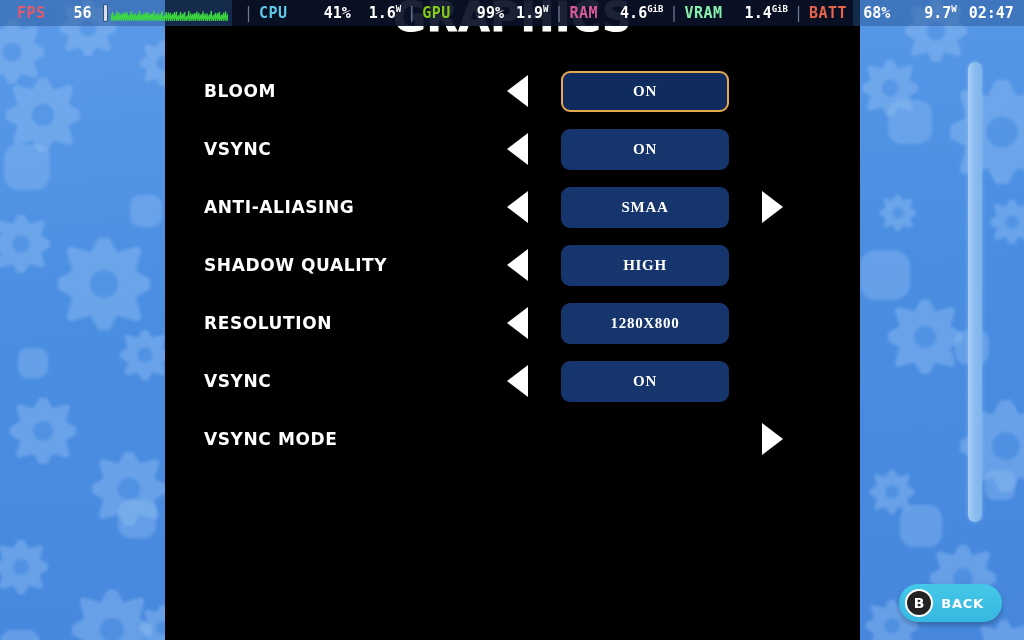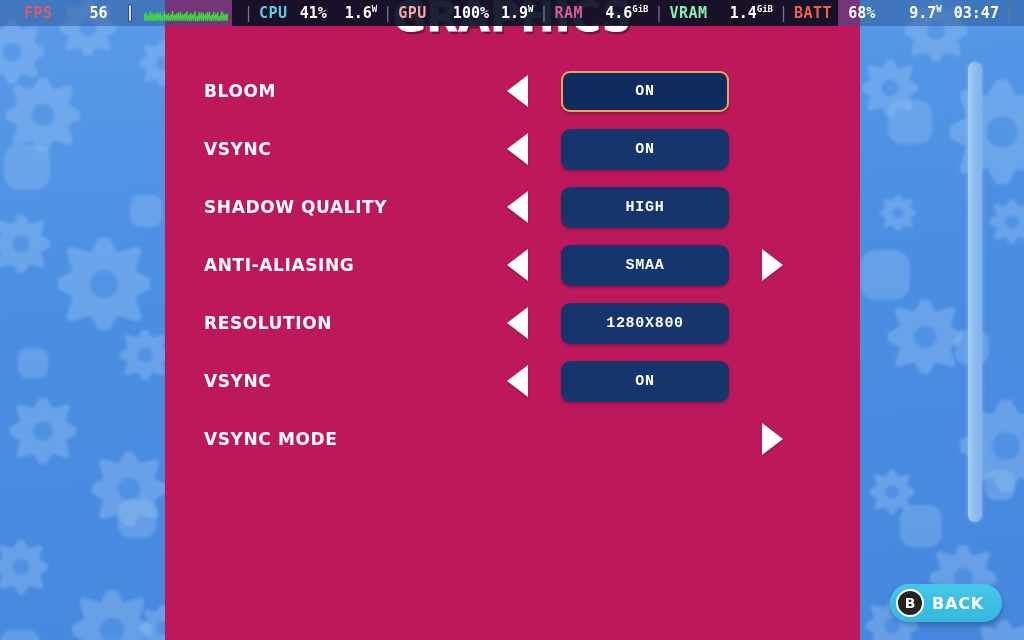--- a/index.html
+++ b/index.html
@@ -395,7 +395,7 @@
 </div>
 
 <div id="perf-overlay">
-    <div class="seg ov-light" style="width:232px;padding-left:24px;gap:9px;">
+    <div class="seg ov-light" style="width:232px;padding-left:17px;">
       <span class="ov-lbl" style="color:#e05a6b">FPS</span>
       <span class="ov-val" style="margin-left:28px">56</span>
       <span class="tick" style="margin-left:12px"></span>

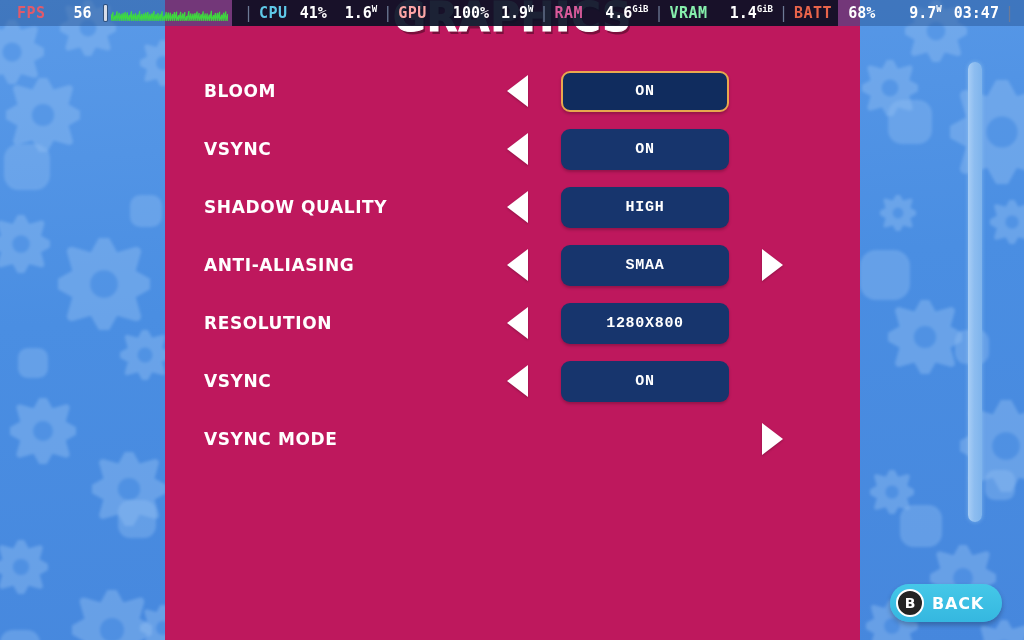--- a/index.html
+++ b/index.html
@@ -408,7 +408,7 @@
     <div class="seg ov-dark" style="padding:0 6px;">
       <span class="ov-sep">|</span>
       <span class="ov-lbl" style="color:#5fc9e8">CPU</span>
-      <span class="ov-val" style="margin-left:12px">41%</span>
+      <span class="ov-val" style="margin-left:36px">41%</span>
       <span class="ov-val" style="margin-left:18px">1.6<span class="sup">W</span></span>
       <span class="ov-sep">|</span>
       <span class="ov-lbl" style="color:#fca5a5">GPU</span>

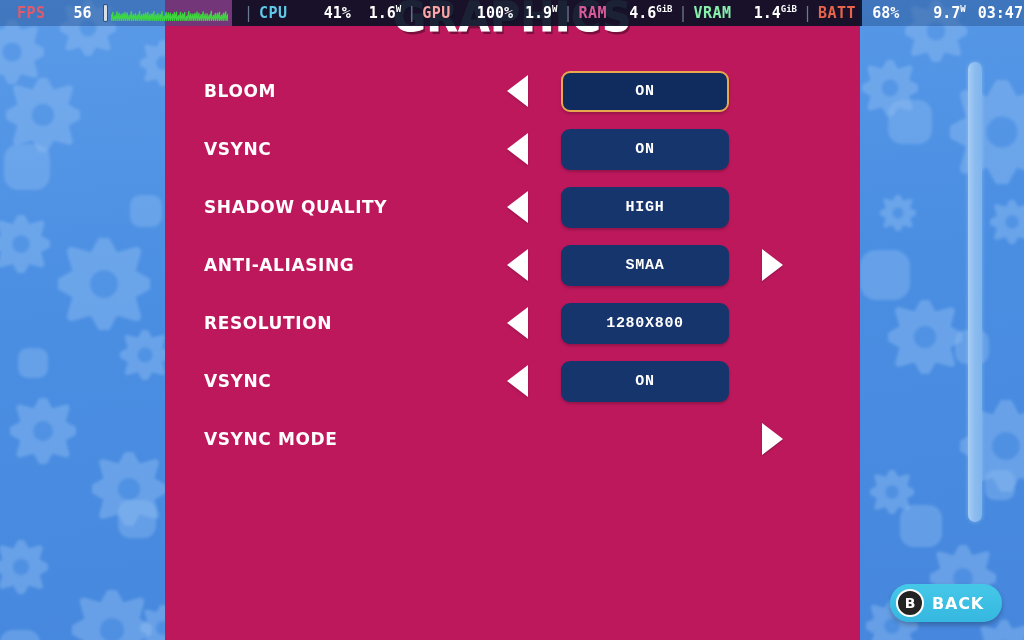--- a/index.html
+++ b/index.html
@@ -411,7 +411,7 @@
       <span class="ov-val" style="margin-left:36px">41%</span>
       <span class="ov-val" style="margin-left:18px">1.6<span class="sup">W</span></span>
       <span class="ov-sep">|</span>
-      <span class="ov-lbl" style="color:#fca5a5">GPU</span>
+      <span class="ov-lbl" style="color:#84cc16">GPU</span>
       <span class="ov-val" style="margin-left:26px">100%</span>
       <span class="ov-val" style="margin-left:12px">1.9<span class="sup">W</span></span>
       <span class="ov-sep">|</span>

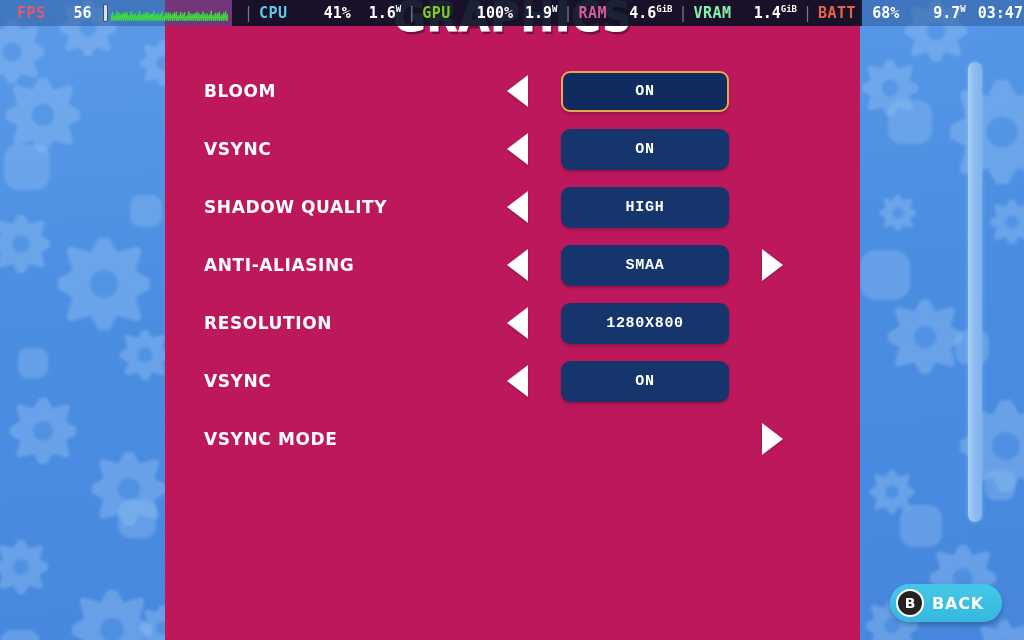--- a/index.html
+++ b/index.html
@@ -412,7 +412,7 @@
       <span class="ov-val" style="margin-left:18px">1.6<span class="sup">W</span></span>
       <span class="ov-sep">|</span>
       <span class="ov-lbl" style="color:#84cc16">GPU</span>
-      <span class="ov-val" style="margin-left:26px">100%</span>
+      <span class="ov-val" style="margin-left:26px">99%</span>
       <span class="ov-val" style="margin-left:12px">1.9<span class="sup">W</span></span>
       <span class="ov-sep">|</span>
       <span class="ov-lbl" style="color:#d85a9a">RAM</span>

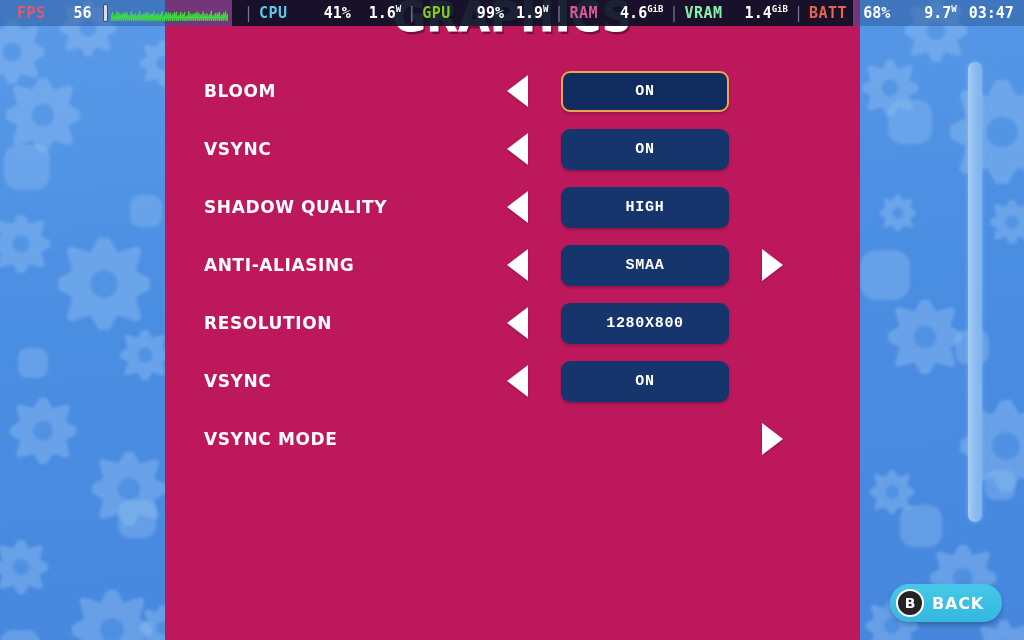--- a/index.html
+++ b/index.html
@@ -426,7 +426,7 @@
     <div class="seg ov-light" style="flex:1;padding-left:10px;">
       <span class="ov-val">68%</span>
       <span class="ov-val" style="margin-left:34px">9.7<span class="sup">W</span></span>
-      <span class="ov-val" style="margin-left:12px">03:47</span>
+      <span class="ov-val" style="margin-left:12px">02:47</span>
       <span class="ov-sep">|</span>
     </div>
   </div>

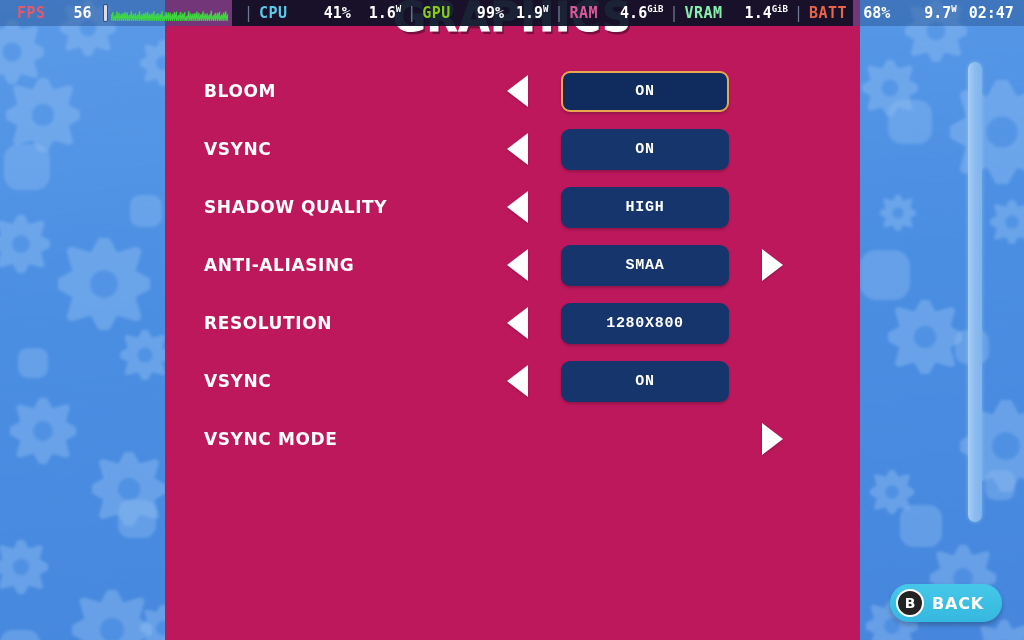--- a/index.html
+++ b/index.html
@@ -61,7 +61,7 @@
   #menu-panel{
     position:absolute;
     left:165px; top:0; width:695px; height:640px;
-    background:#be185d;
+    background:#000000;
     z-index:10;
   }
   #panel-title{

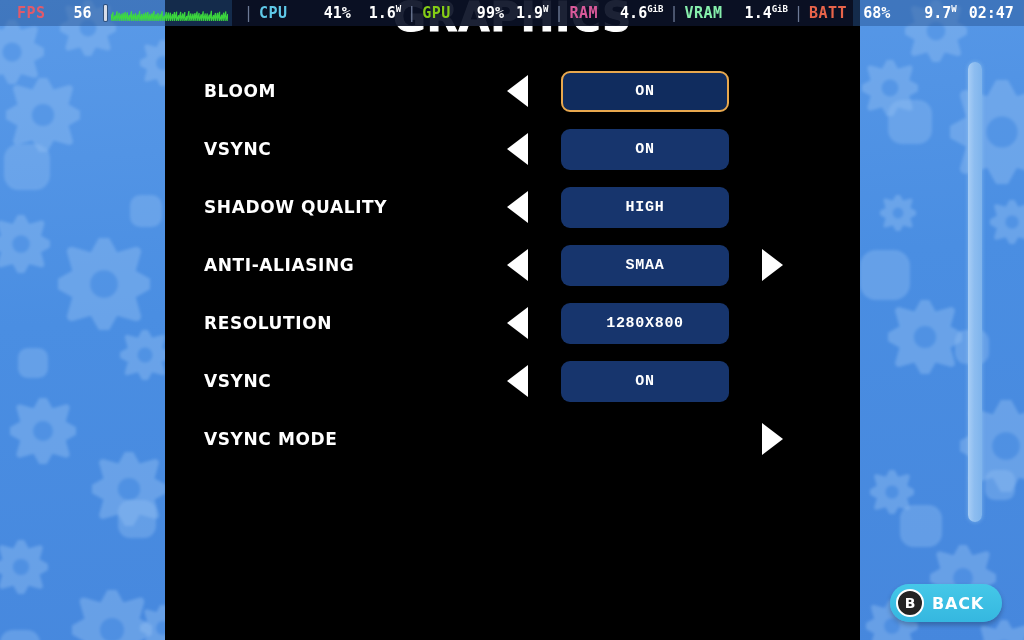--- a/index.html
+++ b/index.html
@@ -126,7 +126,7 @@
   .value-box .vtext{
     font-size:15px; font-weight:900; letter-spacing:.7px;
     color:#ffffff;
-    font-family:Liberation Mono, monospace;
+    font-family:Liberation Serif, serif;
   }
   .option-row.selected .value-box{
     border:2px solid #e8a84e;

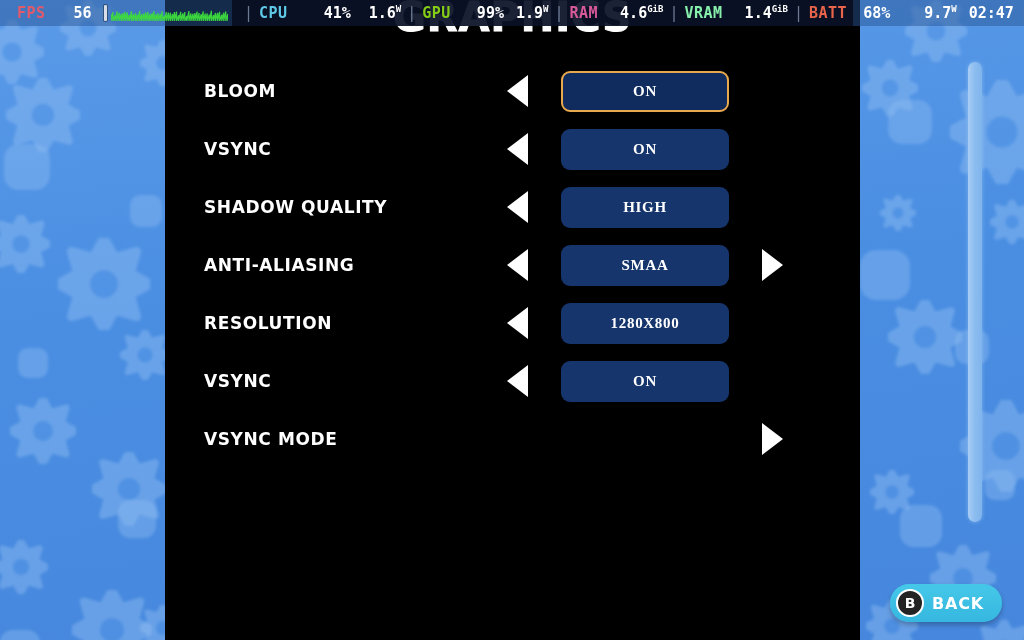--- a/index.html
+++ b/index.html
@@ -345,22 +345,22 @@
         </div>
       </div>
       <div class="option-row">
+        <div class="option-label">ANTI-ALIASING</div>
+        <div class="ctrl">
+          <div class="arrow arrow-left"></div>
+          <div class="value-box">
+            <span class="vtext">SMAA</span>
+          </div>
+          <div class="arrow arrow-right"></div>
+        </div>
+      </div>
+      <div class="option-row">
         <div class="option-label">SHADOW QUALITY</div>
         <div class="ctrl">
           <div class="arrow arrow-left"></div>
           <div class="value-box">
             <span class="vtext">HIGH</span>
           </div>
-        </div>
-      </div>
-      <div class="option-row">
-        <div class="option-label">ANTI-ALIASING</div>
-        <div class="ctrl">
-          <div class="arrow arrow-left"></div>
-          <div class="value-box">
-            <span class="vtext">SMAA</span>
-          </div>
-          <div class="arrow arrow-right"></div>
         </div>
       </div>
       <div class="option-row">

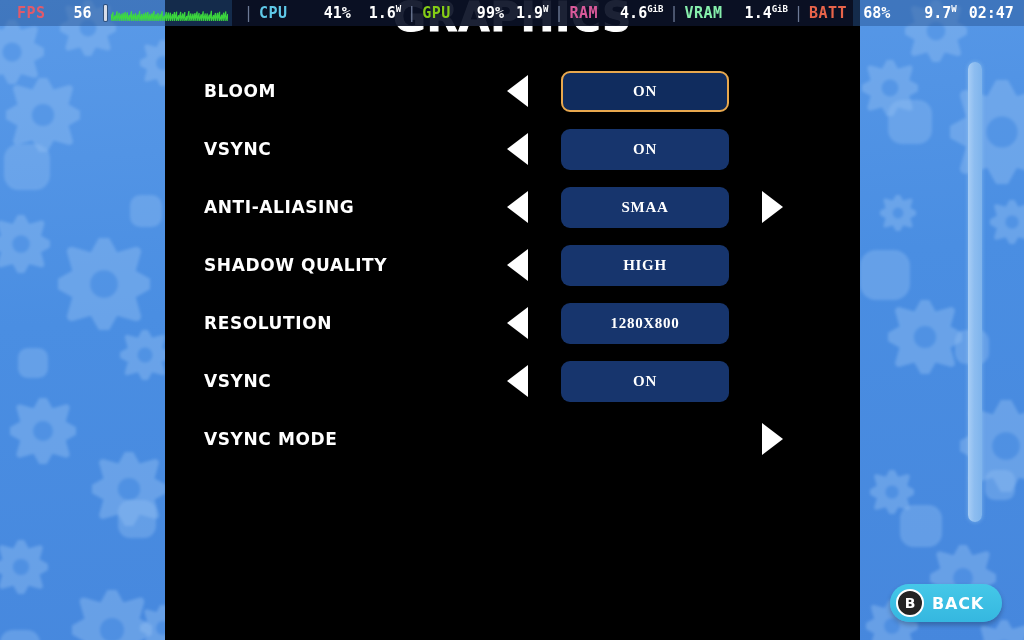--- a/index.html
+++ b/index.html
@@ -165,7 +165,7 @@
     font-family:"DejaVu Sans", sans-serif;
   }
   #back-label{
-    font-size:16px;font-weight:900;letter-spacing:.8px;color:#ffffff;
+    font-size:13px;font-weight:900;letter-spacing:.8px;color:#ffffff;
     font-family:"DejaVu Sans", sans-serif;
   }
 </style>

